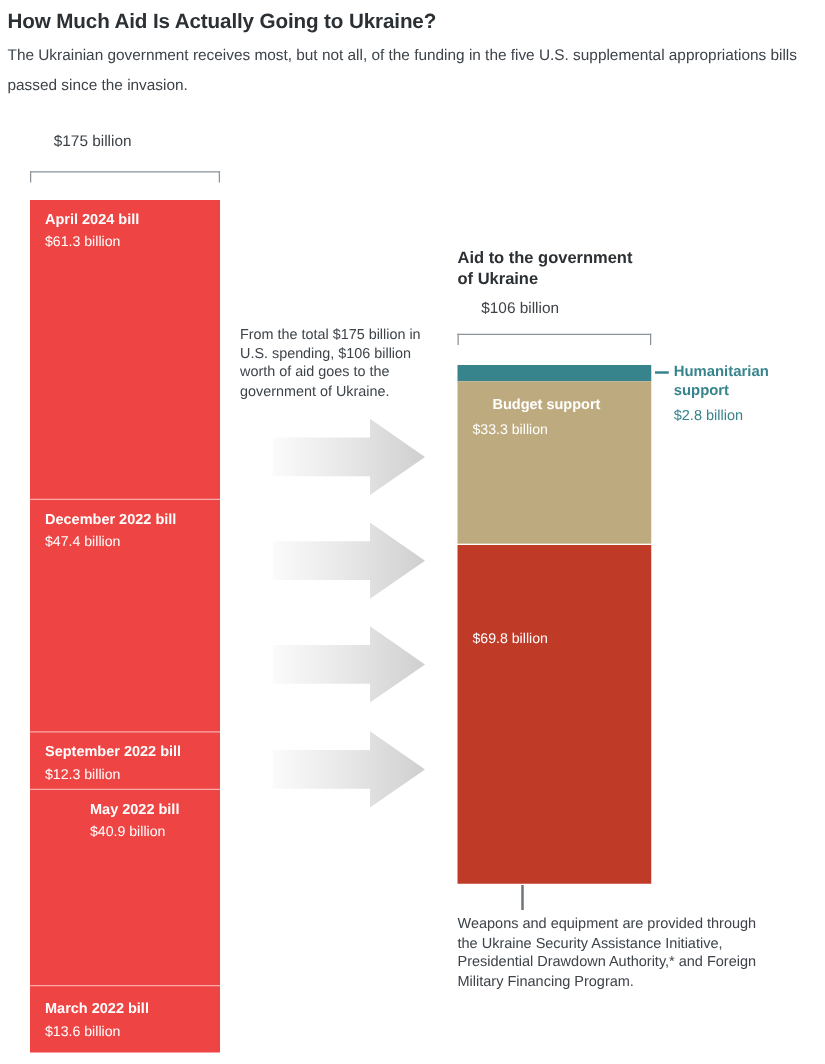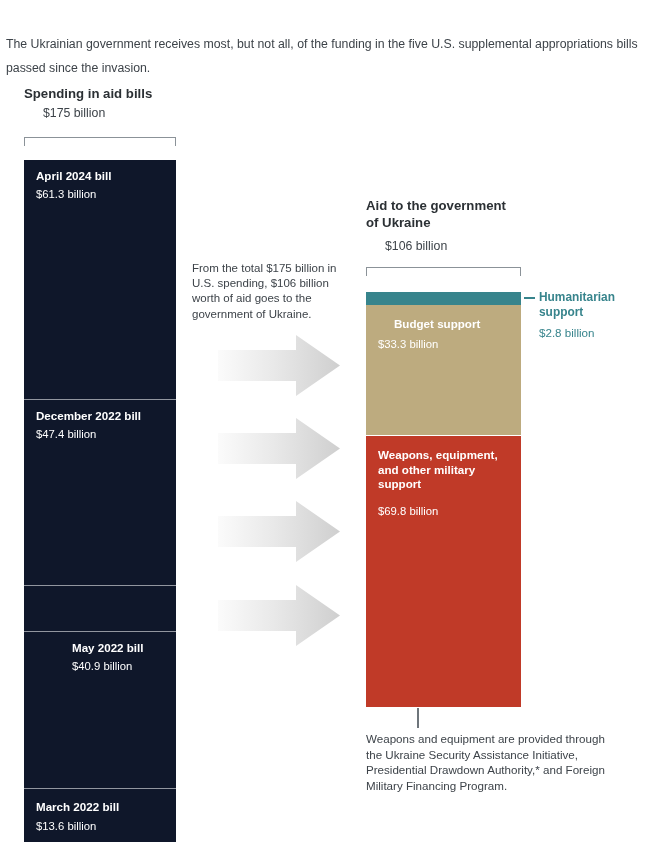--- a/index.html
+++ b/index.html
@@ -100,6 +100,7 @@
 
 <div id="stage">
 
+  <div class="title">How Much Aid Is Actually Going to Ukraine?</div>
   <div class="subtitle">The Ukrainian government receives most, but not all, of the funding in the five U.S. supplemental appropriations bills passed since the invasion.</div>
 
   <div class="col-head" style="left:24px; top:85px; width:220px;">Spending in aid bills</div>

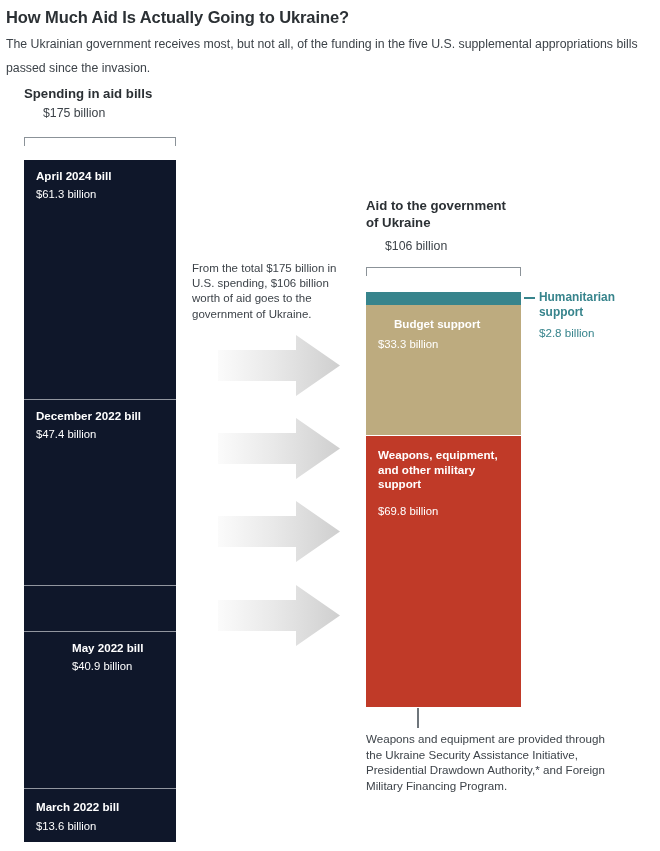--- a/index.html
+++ b/index.html
@@ -103,7 +103,6 @@
   <div class="title">How Much Aid Is Actually Going to Ukraine?</div>
   <div class="subtitle">The Ukrainian government receives most, but not all, of the funding in the five U.S. supplemental appropriations bills passed since the invasion.</div>
 
-  <div class="col-head" style="left:24px; top:85px; width:220px;">Spending in aid bills</div>
   <div class="col-sub" style="left:24px; top:106px;">$175 billion</div>
 
   <div class="bracket" style="left:24px; top:137px; width:152px;"></div>

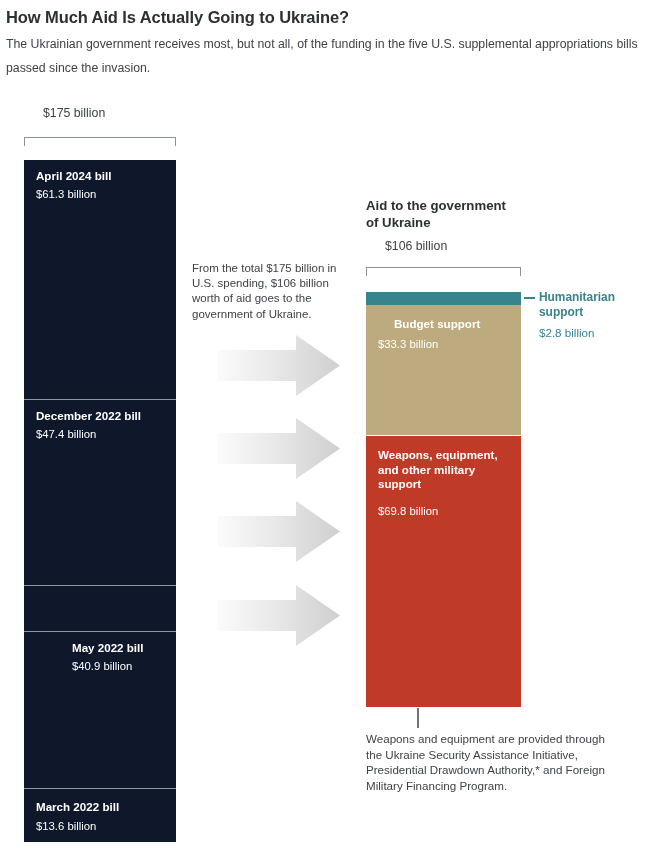--- a/index.html
+++ b/index.html
@@ -107,7 +107,7 @@
 
   <div class="bracket" style="left:24px; top:137px; width:152px;"></div>
 
-  <div class="bar" style="left:24px; top:160px; width:152px; height:682px; background:#0f172a;">
+  <div class="bar" style="left:24px; top:160px; width:152px; height:682px; background:#ef4444;">
 
     <div class="seg" style="top:0px; height:239px;">
       <div class="seg-label">April 2024 bill</div>

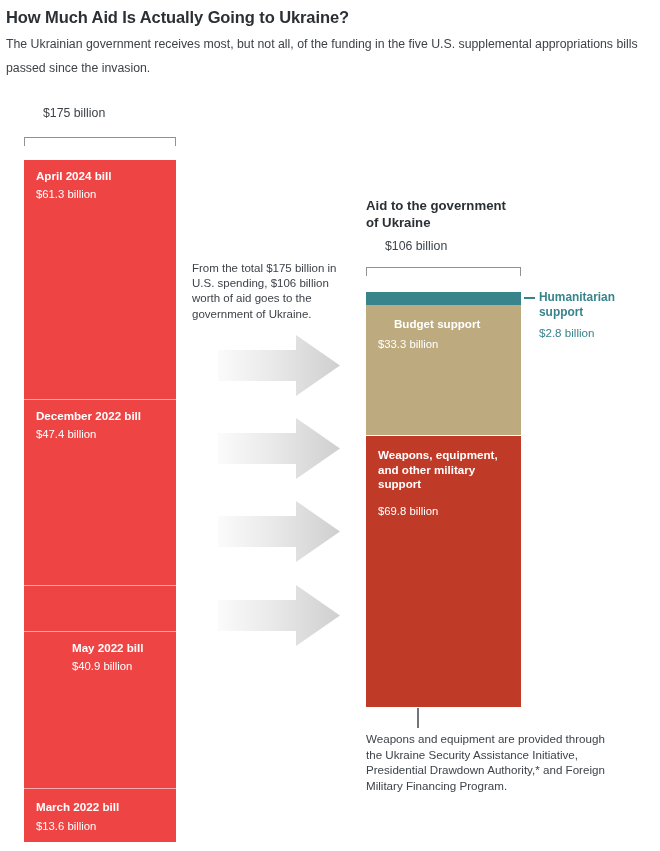--- a/index.html
+++ b/index.html
@@ -206,7 +206,6 @@
     <div class="seg-div seg-div-warm" style="top:143px;"></div>
 
     <div class="seg" style="top:144px; height:271px; background:#c03a28;">
-      <div class="seg-label" style="top:12px;">Weapons, equipment, and other military support</div>
       <div class="seg-value" style="top:68px;">$69.8 billion</div>
     </div>
   </div>

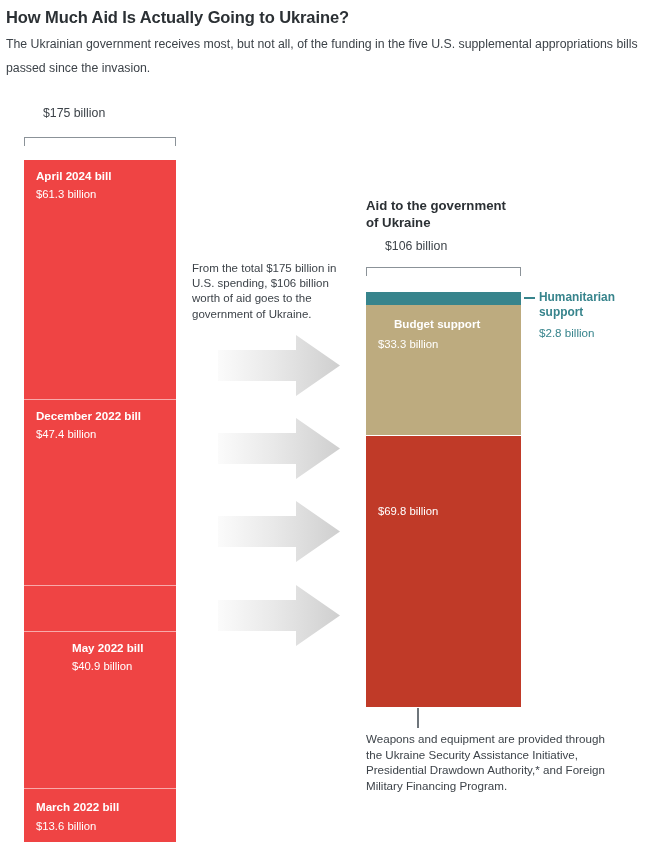--- a/index.html
+++ b/index.html
@@ -121,6 +121,10 @@
     </div>
     <div class="seg-div" style="top:425px;"></div>
 
+    <div class="seg" style="top:426px; height:47px;">
+      <div class="seg-label">September 2022 bill</div>
+      <div class="seg-value" style="top:27px;">$12.3 billion</div>
+    </div>
     <div class="seg-div" style="top:471px;"></div>
 
     <div class="seg" style="top:472px; height:157px;margin-left:36px;">

